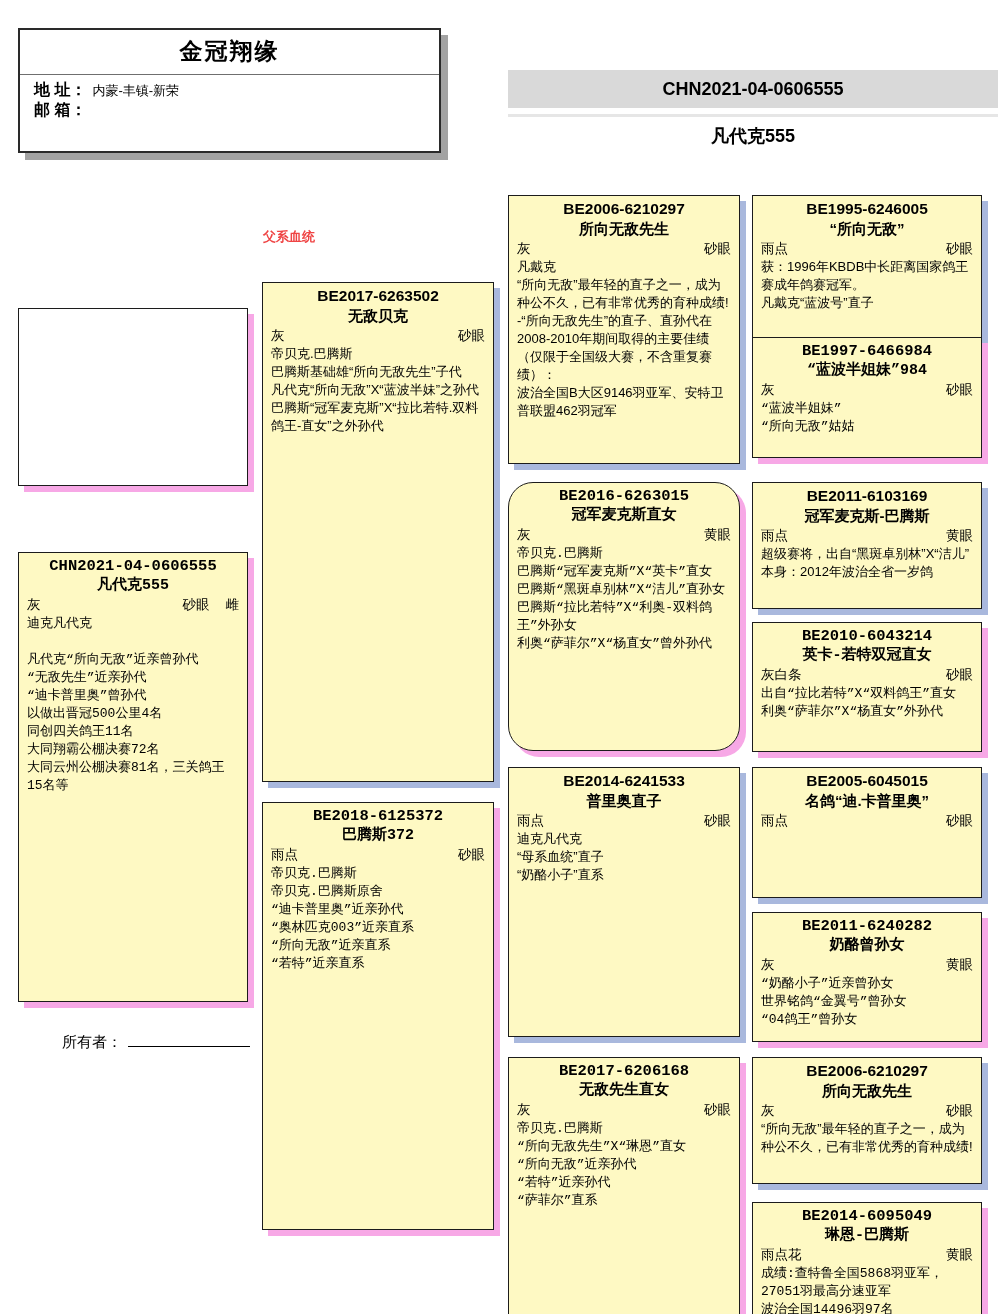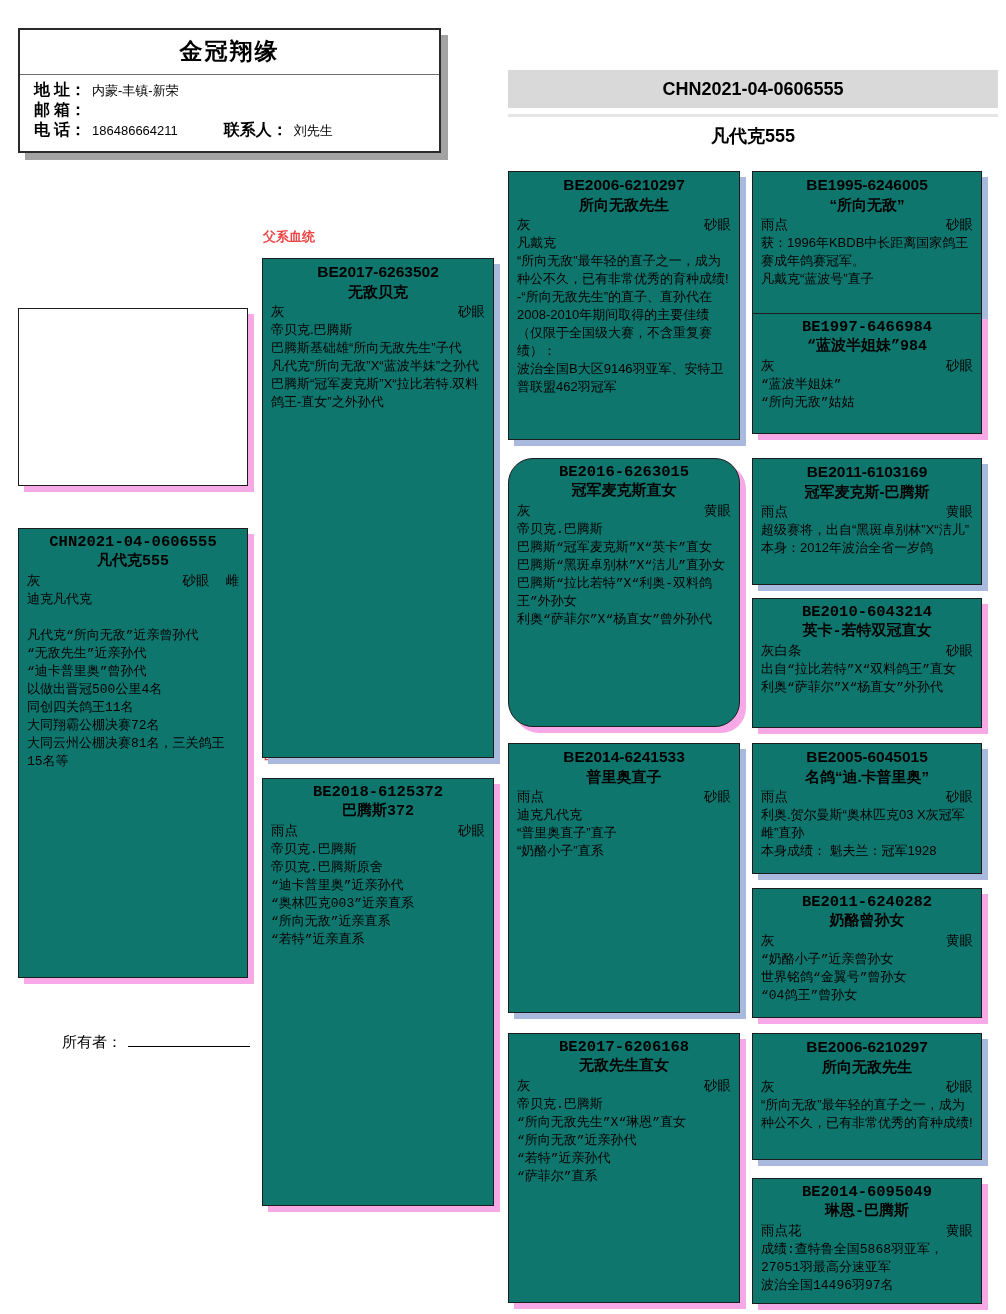--- a/index.html
+++ b/index.html
@@ -18,7 +18,7 @@
   .loft-divider { border:none; border-top:1px solid #6f6f6f; margin:7px 0 5px; }
   .loft-rows { padding:0 14px; }
   .loft-row { display:flex; align-items:baseline; height:20px; }
-  .loft-label { font-weight:bold; font-size:16px; white-space:pre;font-family:Liberation Serif, serif; }
+  .loft-label { font-weight:bold; font-size:16px; white-space:pre; }
   .loft-value { font-size:13px; margin-left:6px; }
   .loft-pair2 { margin-left:46px; display:flex; align-items:baseline; }
   

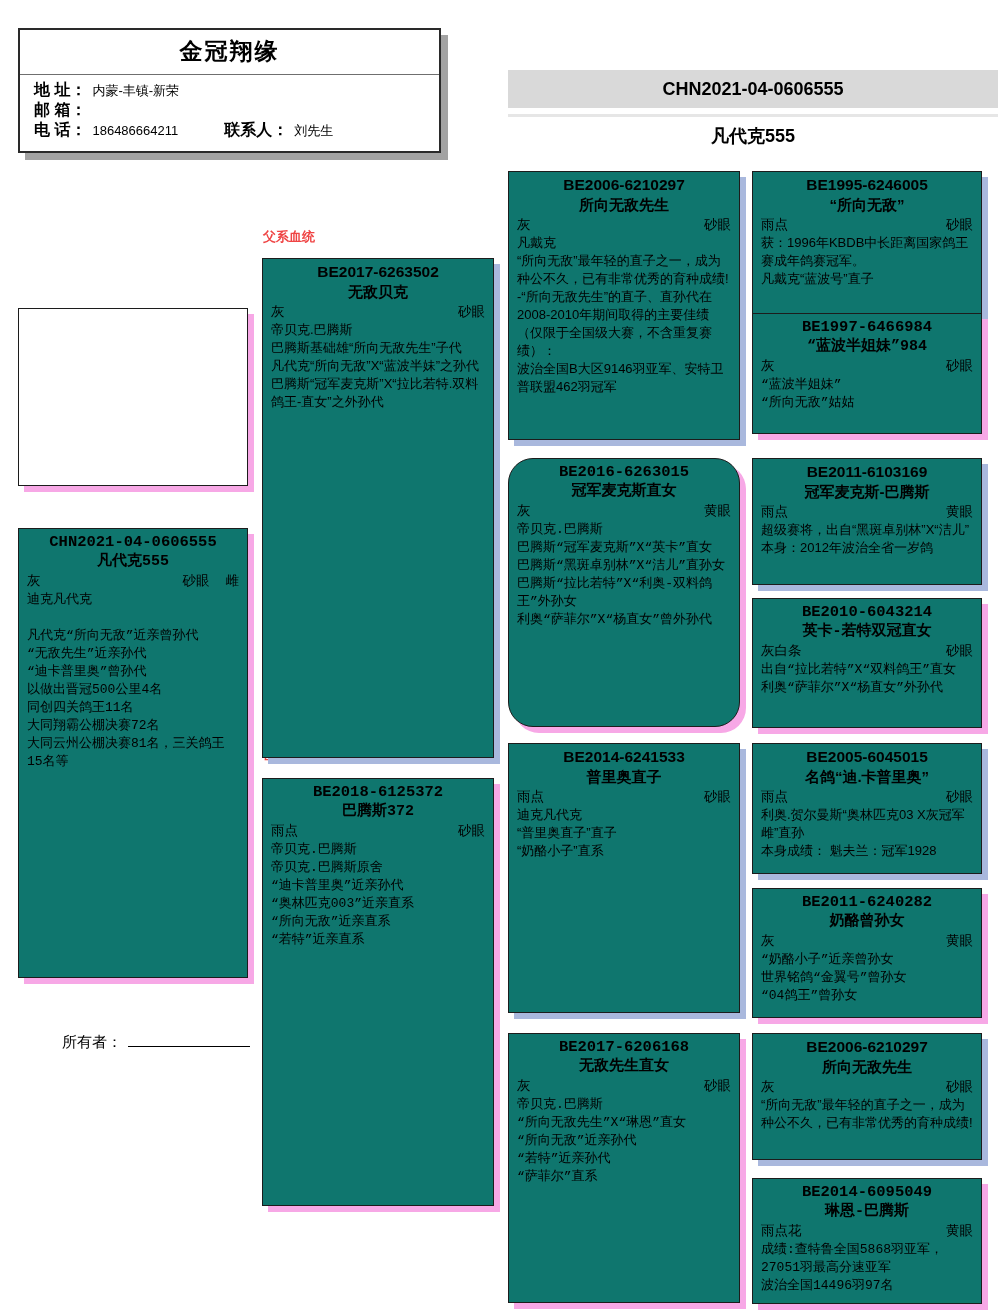--- a/index.html
+++ b/index.html
@@ -74,14 +74,6 @@
         <span class="loft-label">邮 箱：</span>
         <span class="loft-value"></span>
       </div>
-      <div class="loft-row">
-        <span class="loft-label">电 话：</span>
-        <span class="loft-value">186486664211</span>
-        <span class="loft-pair2">
-          <span class="loft-label">联系人：</span>
-          <span class="loft-value">刘先生</span>
-        </span>
-      </div>
     </div>
   </div>
 

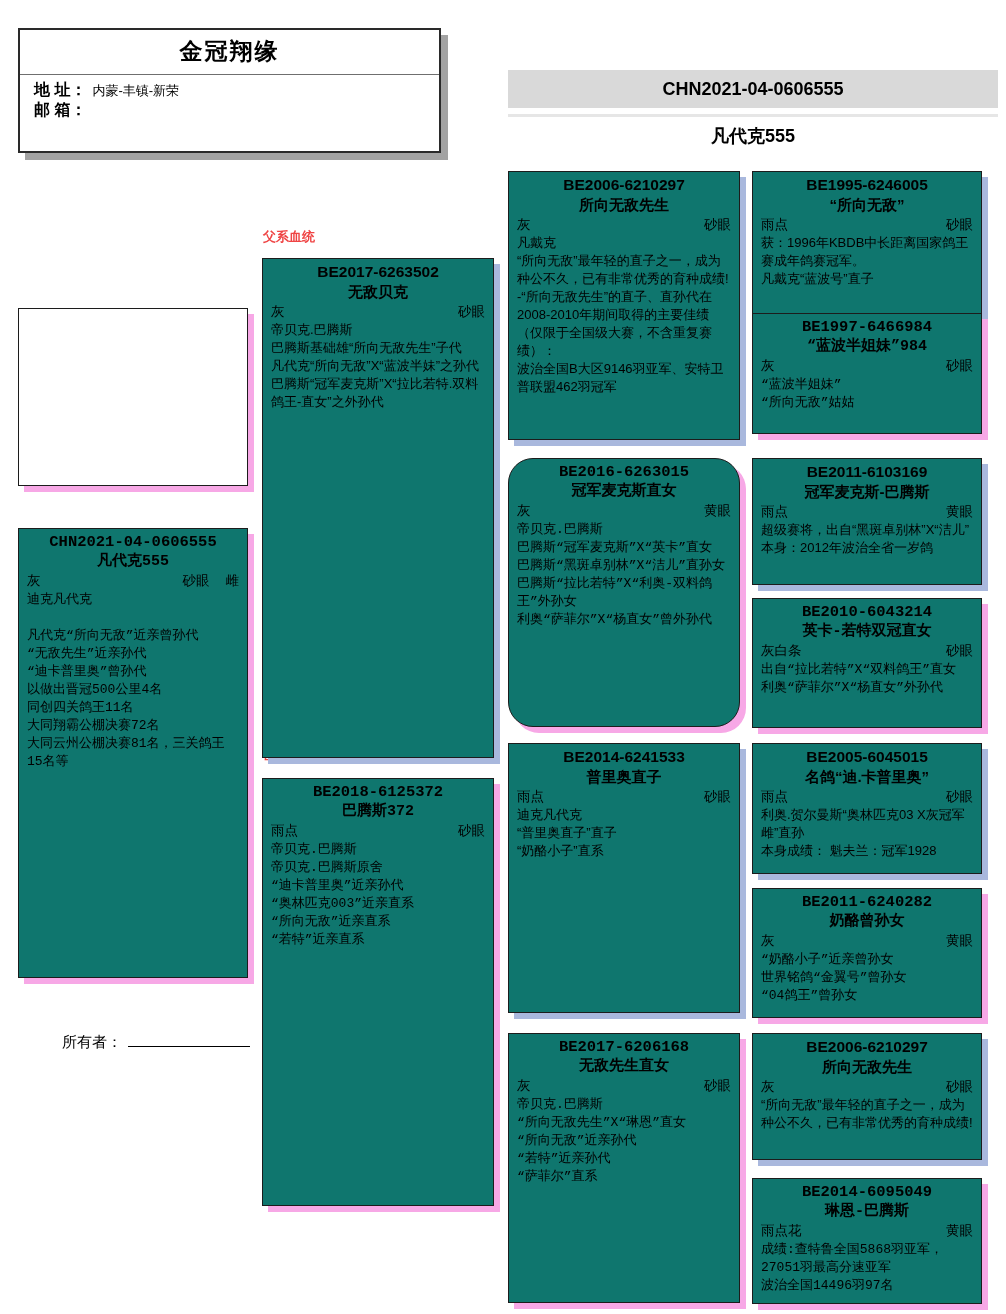--- a/index.html
+++ b/index.html
@@ -42,8 +42,8 @@
   }
   
   .pbox {
-    position:absolute; background:#0f766e; border:1.5px solid #1c1c1c;
-    box-sizing:border-box; padding:3px 8px 17px; overflow:hidden;
+    position:absolute; background:#fef9c3; border:1.5px solid #1c1c1c;
+    box-sizing:border-box; padding:3px 8px 17px; overflow:hidden;margin-top:24px;
   }
   .pbox.male   { box-shadow:6px 6px 0 var(--male-shadow,#a9b8dd); }
   .pbox.female { box-shadow:6px 6px 0 var(--female-shadow,#f7a8e6);font-family:Liberation Mono, monospace; }

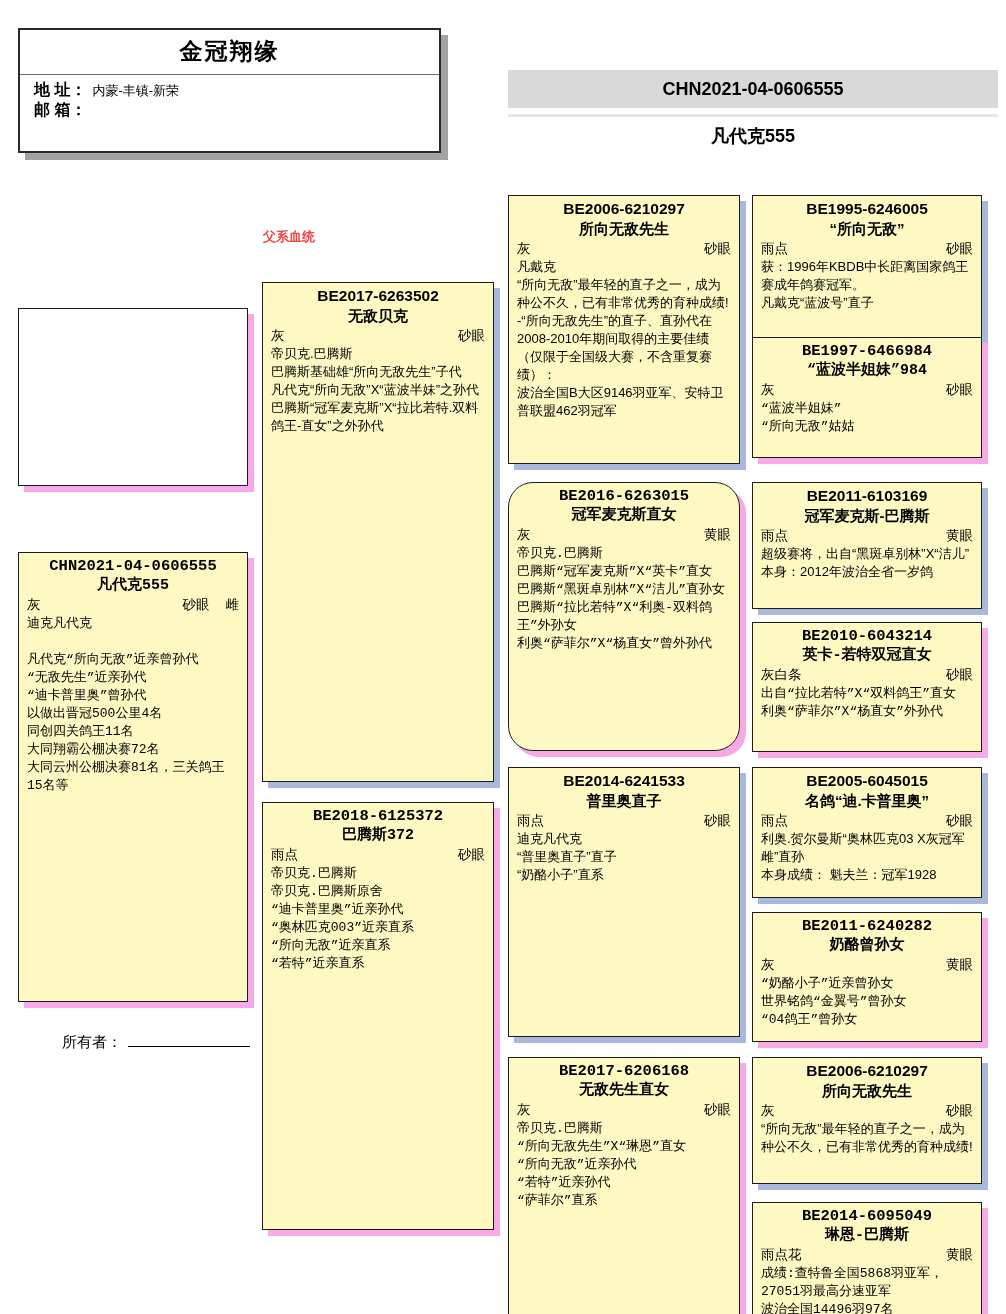--- a/index.html
+++ b/index.html
@@ -264,10 +264,6 @@
       <span>雨点</span>
       <span>砂眼</span>
     </div>
-    <div class="plines">
-        <div class="pline">利奥.贺尔曼斯“奥林匹克03 X灰冠军雌”直孙</div>
-        <div class="pline">本身成绩： 魁夫兰：冠军1928</div>
-      </div>
   </div>
 
   <div class="pbox female" style="left:752px; top:888px; width:230px; height:130px;">

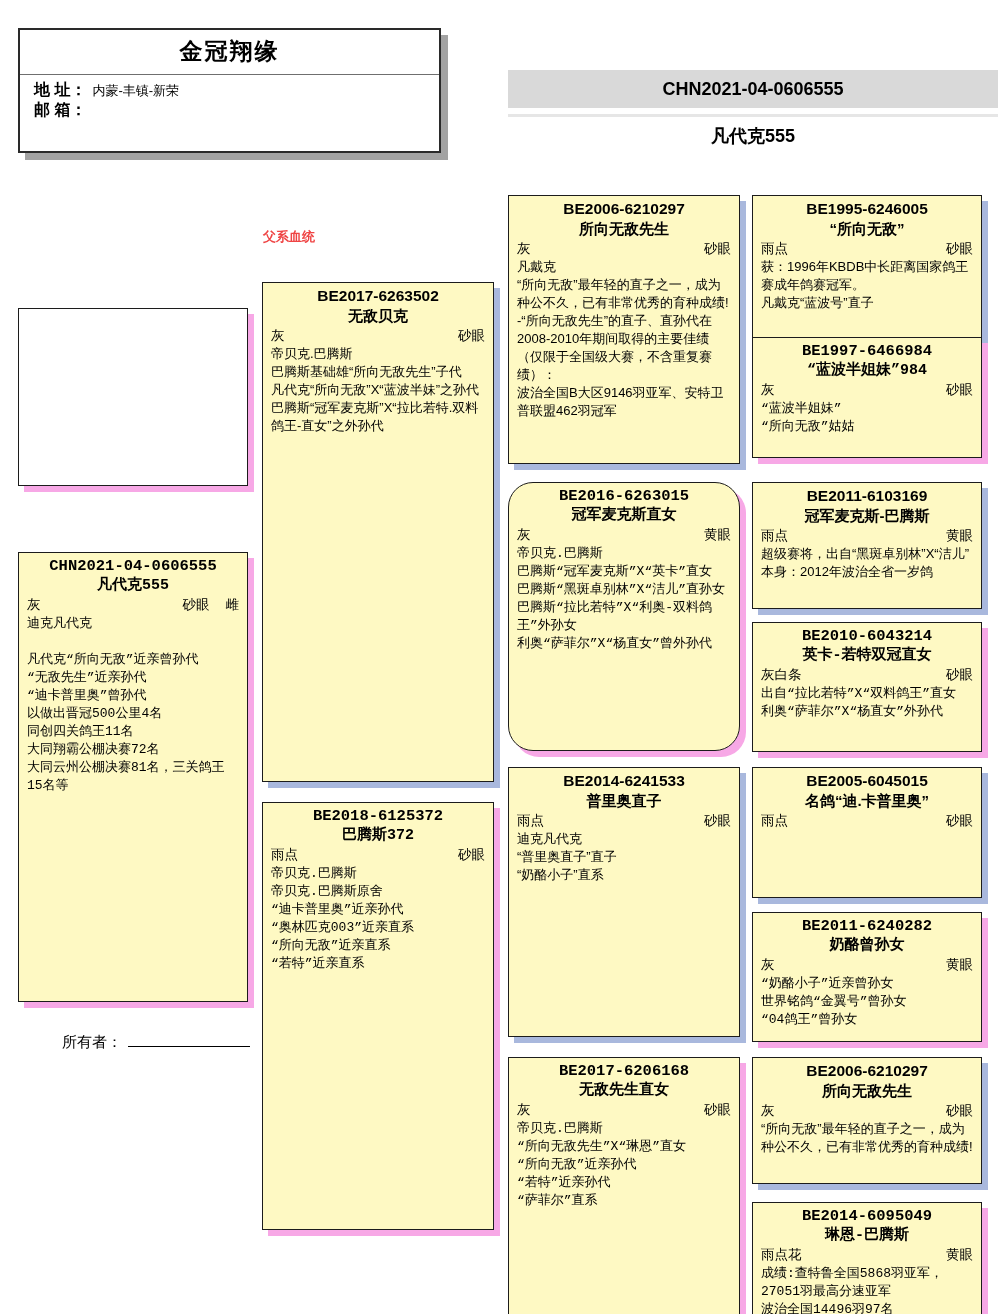--- a/index.html
+++ b/index.html
@@ -184,7 +184,7 @@
     </div>
     <div class="plines">
         <div class="pline">迪克凡代克</div>
-        <div class="pline">“普里奥直子”直子</div>
+        <div class="pline">“母系血统”直子</div>
         <div class="pline">“奶酪小子”直系</div>
       </div>
   </div>

